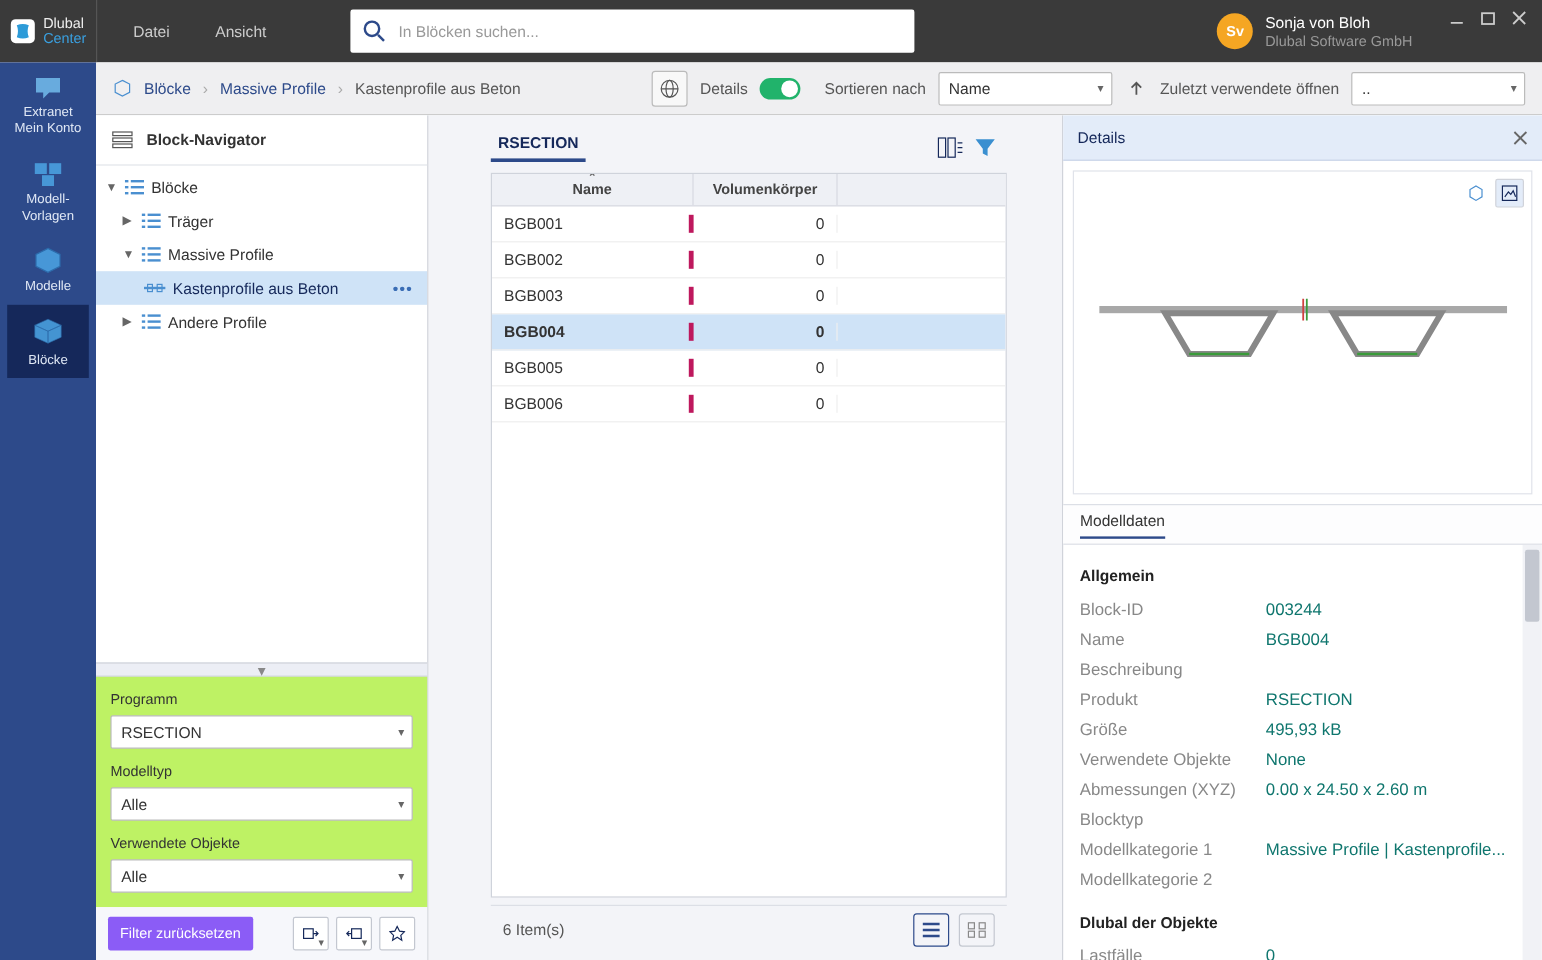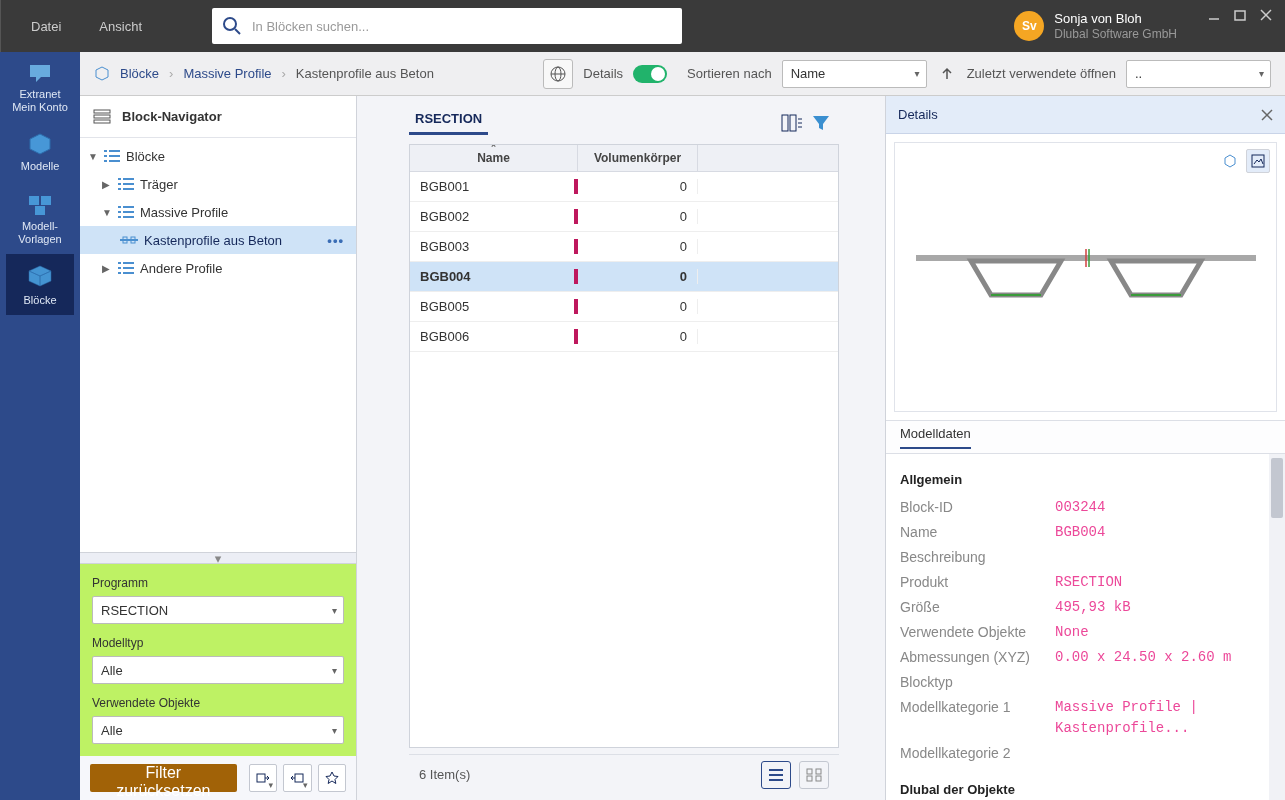--- a/index.html
+++ b/index.html
@@ -117,6 +117,16 @@
 <body>
 
 <div class="topbar">
+  <div class="logo-box">
+    <svg width="22" height="22">
+        <rect x="1" y="1" width="20" height="20" rx="4" fill="#fff"></rect>
+        <path d="M6 6 Q11 4 16 6 Q14 11 16 16 Q11 18 6 16 Q8 11 6 6Z" fill="#2d9bd8"></path>
+      </svg>
+    <div class="brand">
+      <span class="b1">Dlubal</span>
+      <span class="b2">Center</span>
+    </div>
+  </div>
   <div class="divider"></div>
   <div class="menu">
     <span>Datei</span>

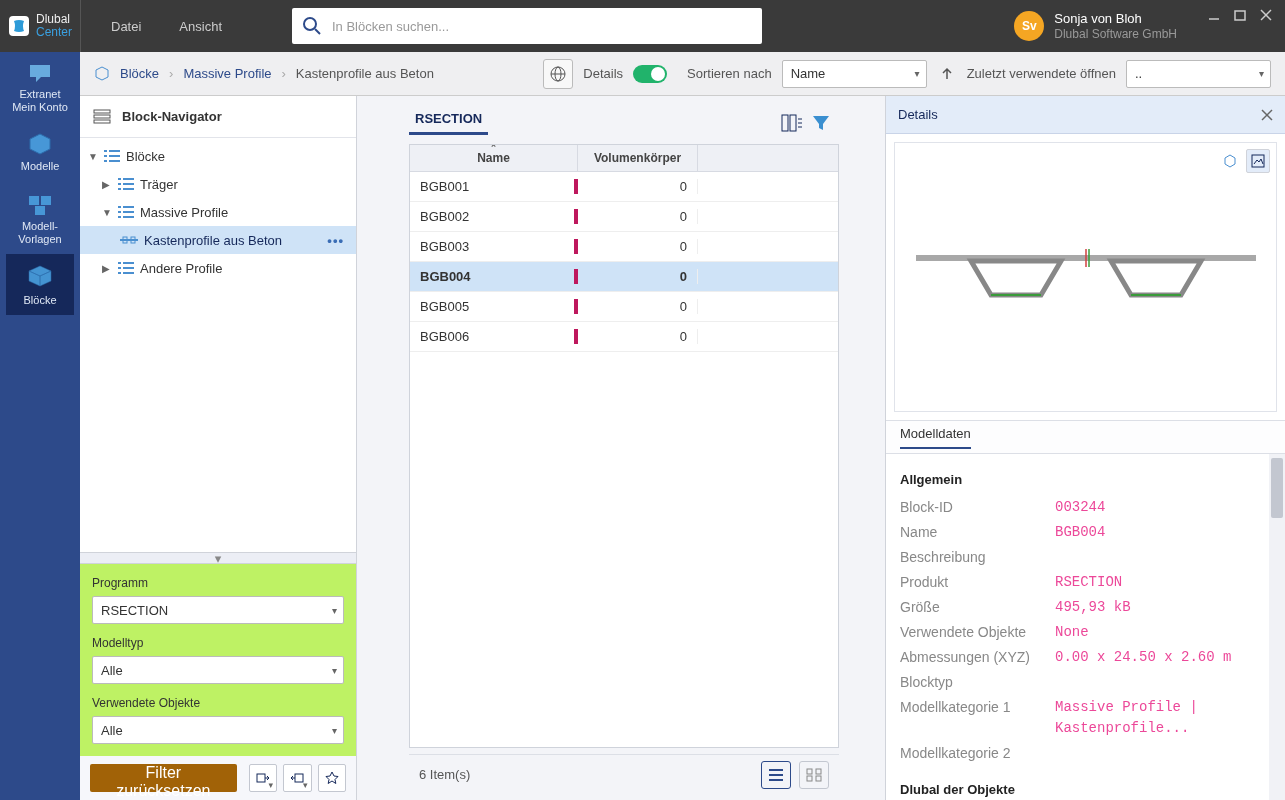--- a/index.html
+++ b/index.html
@@ -178,18 +178,18 @@
     </div>
     <div class="rail-item">
       <svg width="26" height="24">
-          <path d="M13 2l10 5v10l-10 5L3 17V7z" fill="#4aa0e0" stroke="#2d70b0"></path>
-        </svg>
-      <span>Modelle</span>
-    </div>
-    <div class="rail-item">
-      <svg width="26" height="24">
           <rect x="2" y="4" width="10" height="9" fill="#4aa0e0"></rect>
           <rect x="14" y="4" width="10" height="9" fill="#4aa0e0"></rect>
           <rect x="8" y="14" width="10" height="9" fill="#4aa0e0"></rect>
         </svg>
       <span style="white-space:pre-line">Modell-
 Vorlagen</span>
+    </div>
+    <div class="rail-item">
+      <svg width="26" height="24">
+          <path d="M13 2l10 5v10l-10 5L3 17V7z" fill="#4aa0e0" stroke="#2d70b0"></path>
+        </svg>
+      <span>Modelle</span>
     </div>
     <div class="rail-item active">
       <svg width="28" height="26">

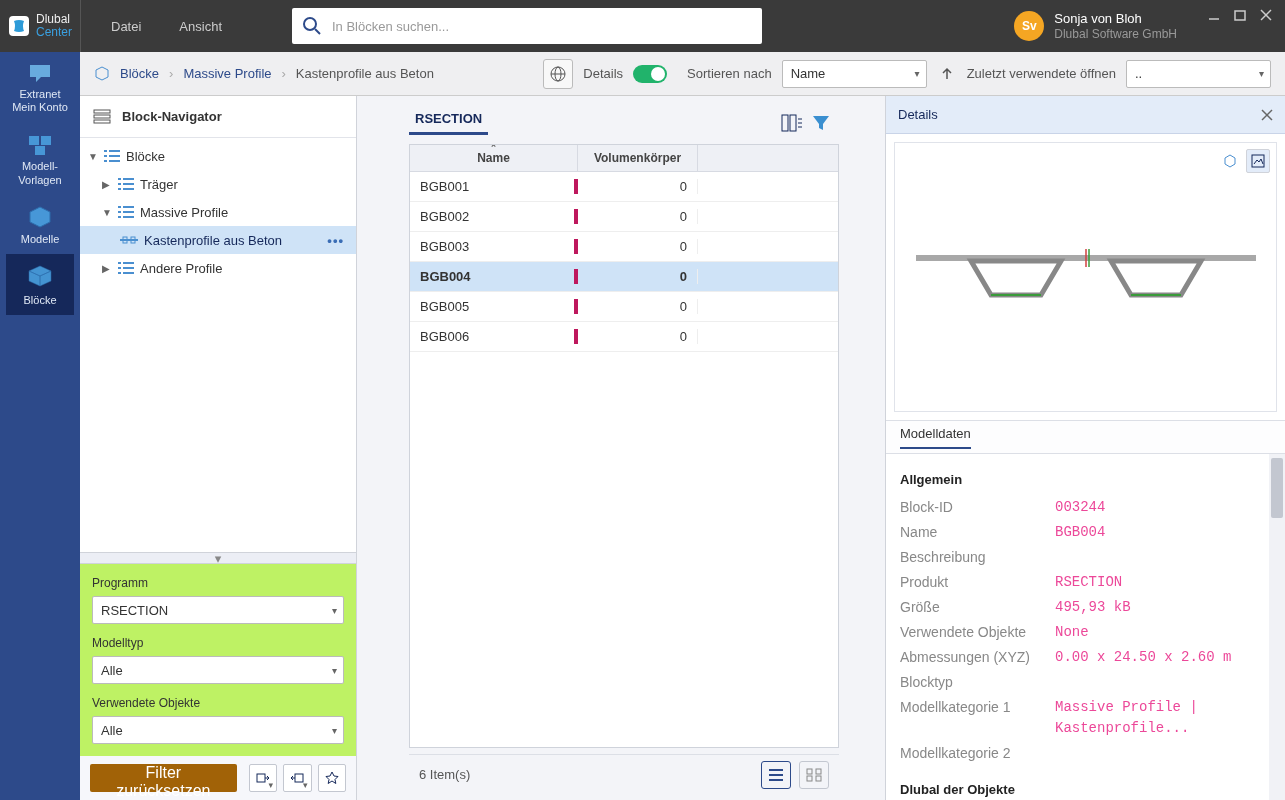--- a/index.html
+++ b/index.html
@@ -107,7 +107,7 @@
 .props .h2sec { margin-top: 16px; }
 .prow { display: flex; font-size: 14px; line-height: 1.5; padding: 2px 0; }
 .prow .k { width: 155px; color: #888; }
-.prow .v { flex: 1; color: #ec4899; font-family: Liberation Mono, monospace; }
+.prow .v { flex: 1; color: #0f766e; }
 .props-scroll { position:absolute; right:0; top:0; bottom:0; width:16px; background:#f1f2f6; }
 .props-scroll .thumb { position:absolute; left:2px; right:2px; top:4px; height:60px; background:#c3c7d0; border-radius:2px;}
 

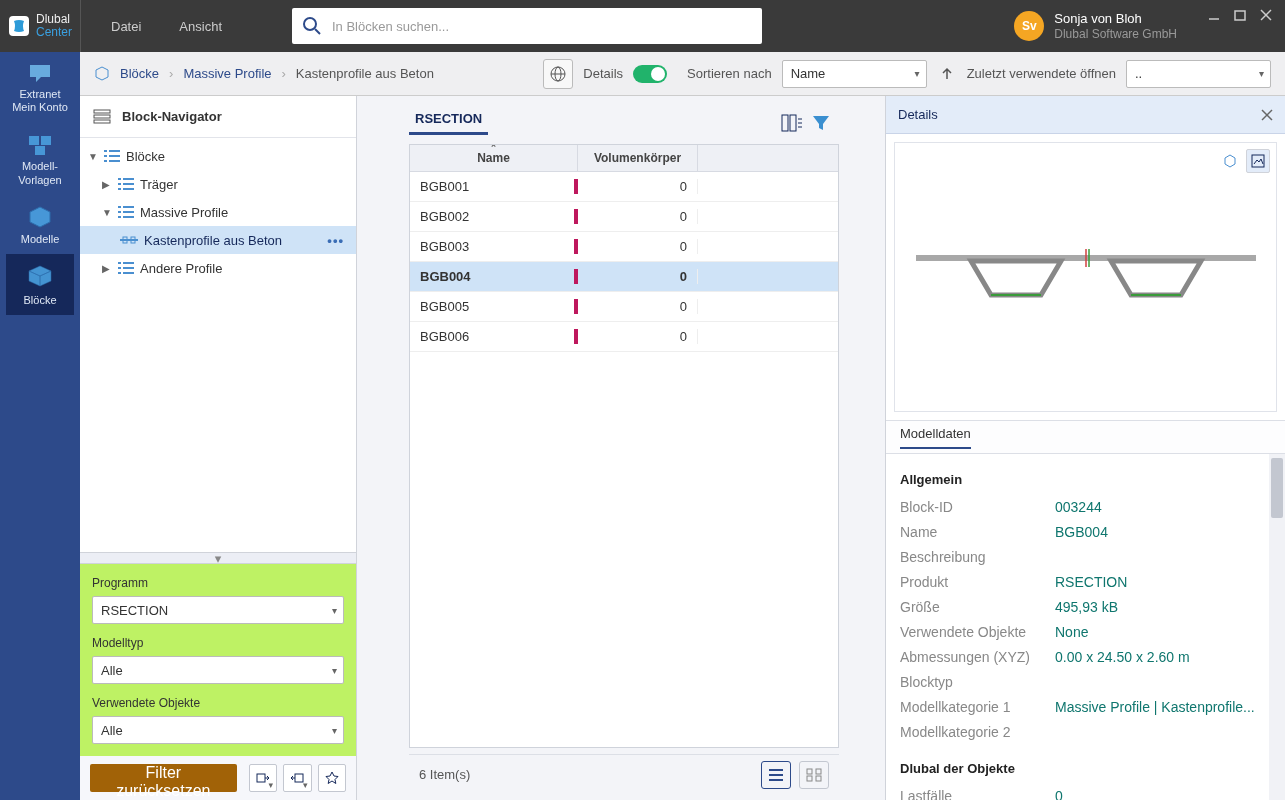--- a/index.html
+++ b/index.html
@@ -67,7 +67,7 @@
 .filters label { font-size: 12px; color: #333; }
 .filters .select { width: 100%; }
 .filterbar { display: flex; gap: 6px; align-items: center; padding: 8px 10px; background: #f6f7fb; }
-.btn-reset { background: #a16207; color: #fff; border: none; height: 28px; padding: 0 10px; border-radius: 2px; cursor: pointer; font-size: 16px; }
+.btn-reset { background: #8b5cf6; color: #fff; border: none; height: 28px; padding: 0 10px; border-radius: 2px; cursor: pointer; font-size: 12px; }
 .smallbtn { width: 30px; height: 28px; border: 1px solid #c3c7d0; background: #fff; border-radius: 2px; display:flex; align-items:center; justify-content:center; cursor:pointer; position: relative; }
 .smallbtn.caret::after { content:"▾"; font-size:9px; color:#666; position:absolute; right:3px; bottom:1px;}
 

